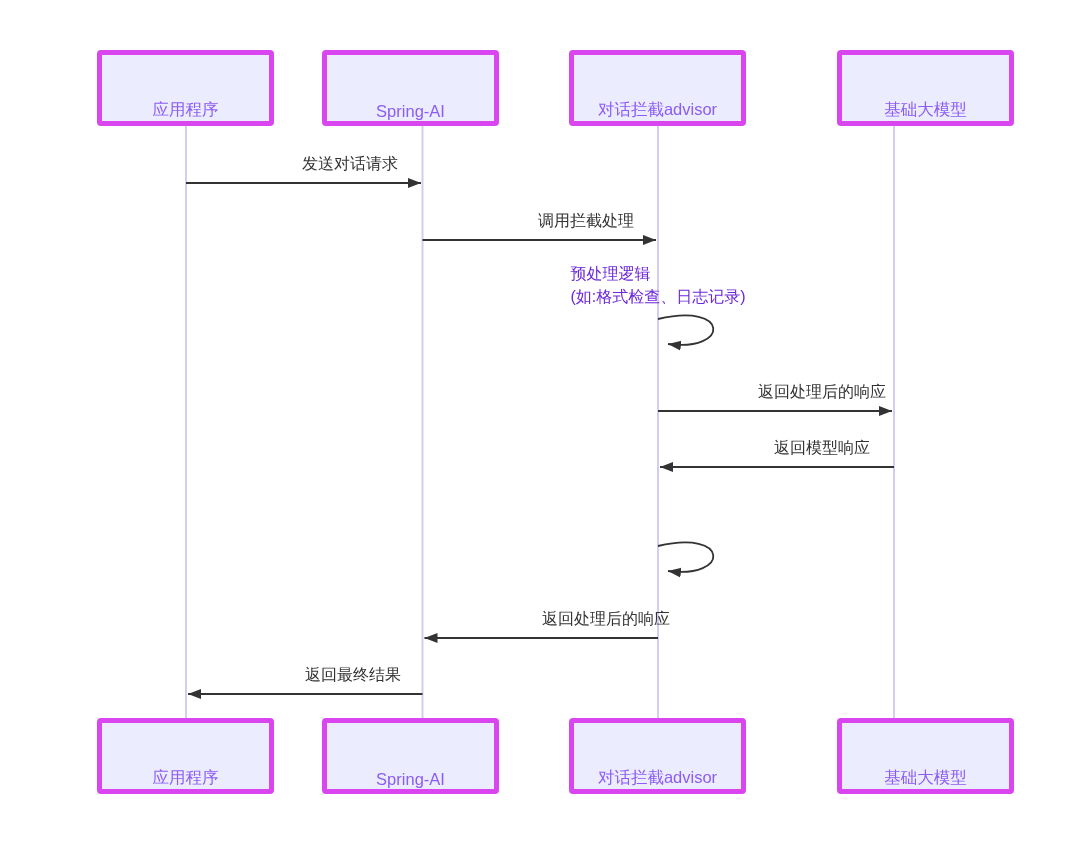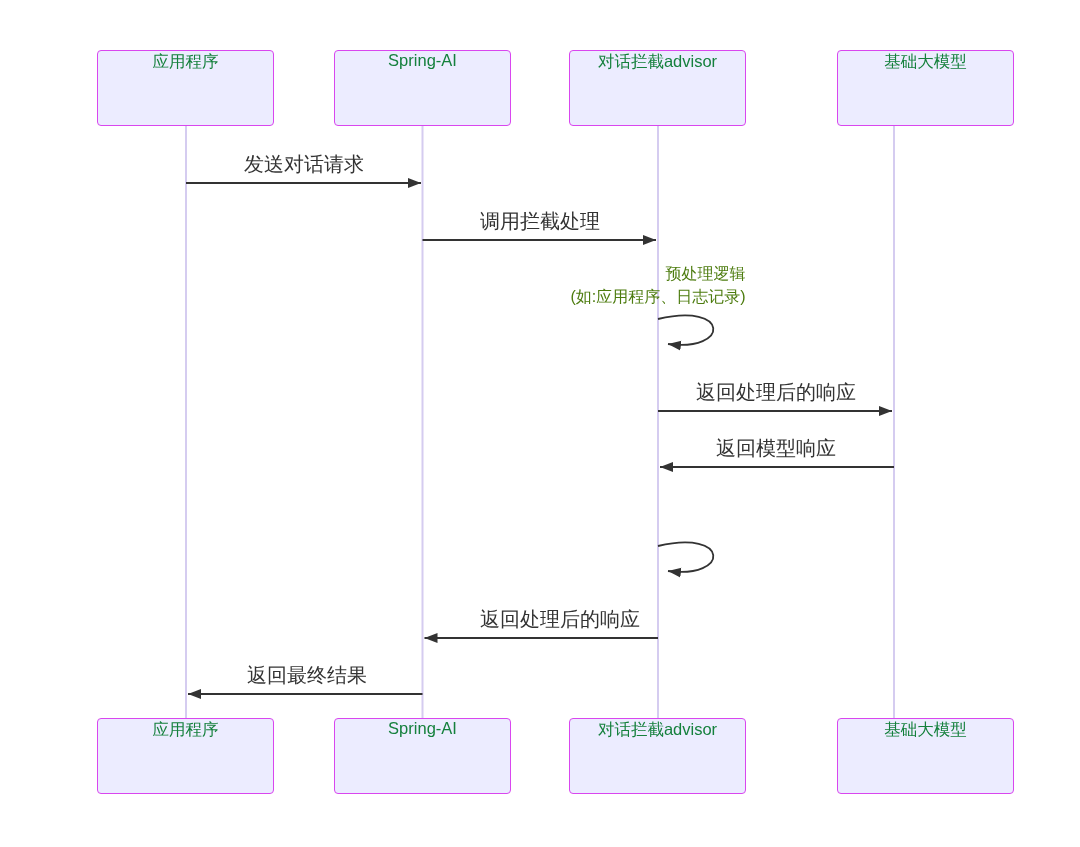--- a/index.html
+++ b/index.html
@@ -26,13 +26,13 @@
     height: 76px;
     box-sizing: border-box;
     background: #ECECFF;
-    border: 1px solid #d946ef;
+    border: 5px solid #d946ef;
     border-radius: 4px;
     display: flex;
-    align-items: flex-start;
+    align-items: flex-end;
     justify-content: center;
     font-size: 16.5px;
-    color: #15803d;
+    color: #8b5cf6;
     z-index: 2;
   }
   .actor-box.row-top    { top: 50px; }

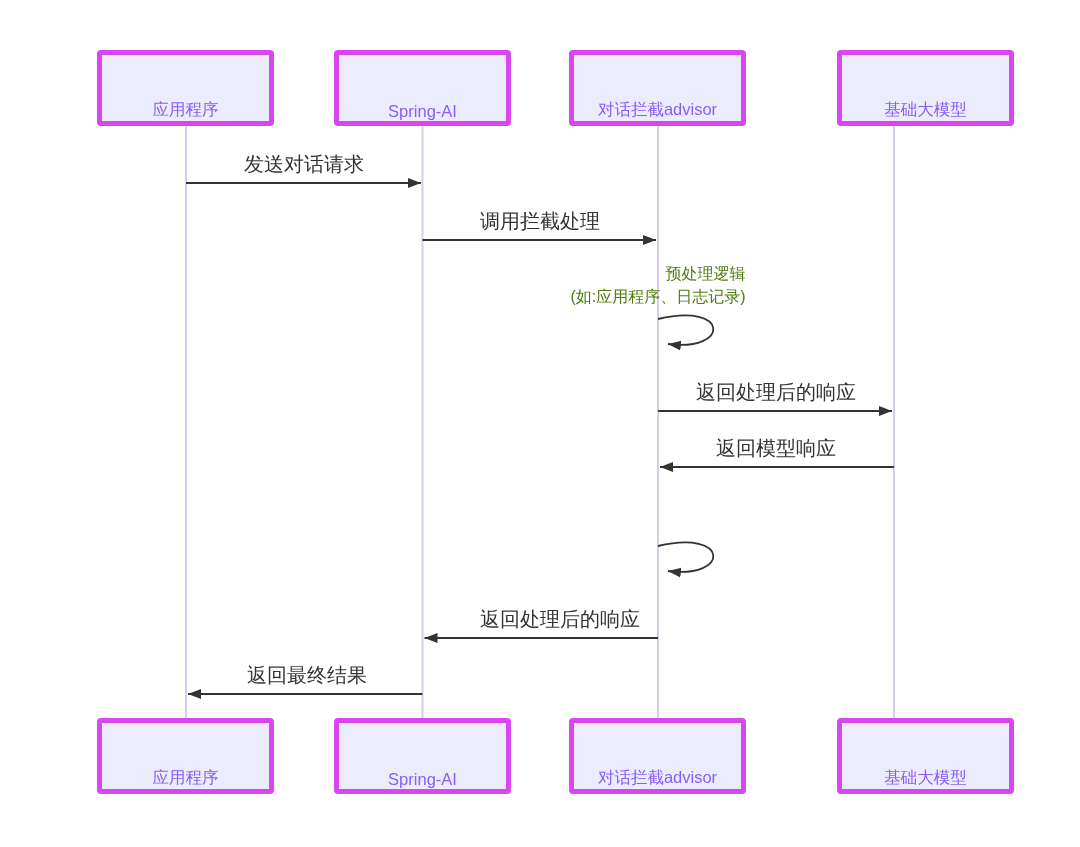--- a/index.html
+++ b/index.html
@@ -38,7 +38,7 @@
   .actor-box.row-top    { top: 50px; }
   .actor-box.row-bottom { top: 718px; }
   .actor-box.col-0 { left: 97px;  }
-  .actor-box.col-1 { left: 334px; }
+  .actor-box.col-1 { left: 322px; }
   .actor-box.col-2 { left: 569px; }
   .actor-box.col-3 { left: 805px; margin-left: 32px; }
 

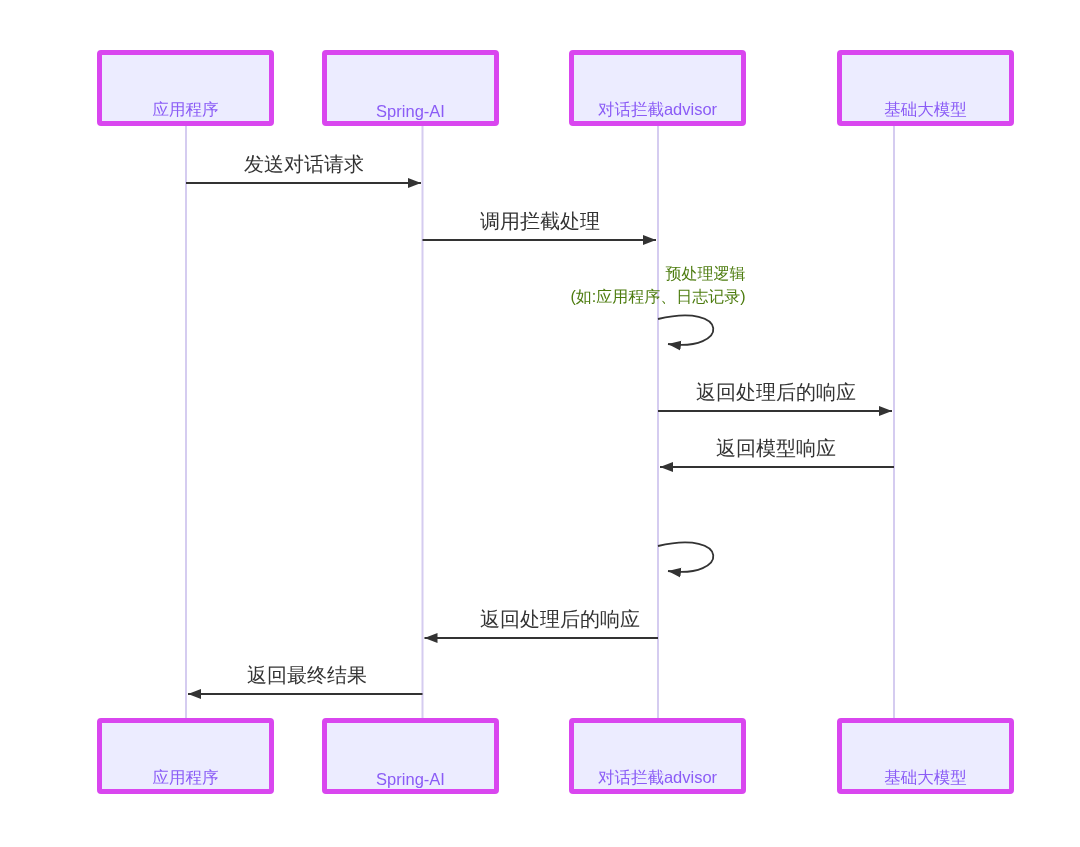--- a/index.html
+++ b/index.html
@@ -45,12 +45,13 @@
   .msg-label {
     position: absolute;
     transform: translateX(-50%);
-    font-size: 20px;
+    font-size: 16px;
     line-height: 22px;
     color: #333333;
     white-space: nowrap;
     text-align: right;
     z-index: 1;
+    margin-left: 46px;
   }
   .loop-label {
     position: absolute;

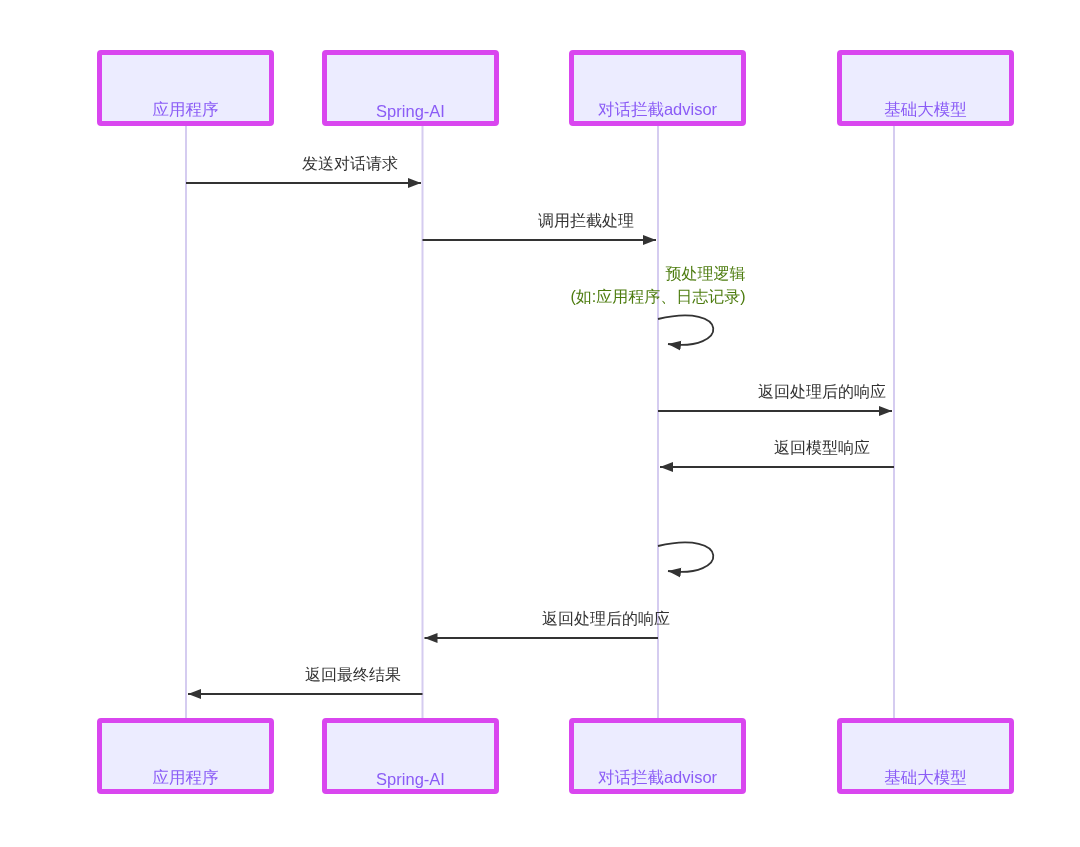--- a/index.html
+++ b/index.html
@@ -58,9 +58,9 @@
     transform: translateX(-50%);
     font-size: 16px;
     line-height: 23px;
-    color: #4d7c0f;
+    color: #6d28d9;
     white-space: nowrap;
-    text-align: right;
+    text-align: left;
     z-index: 1;
   }
 </style>

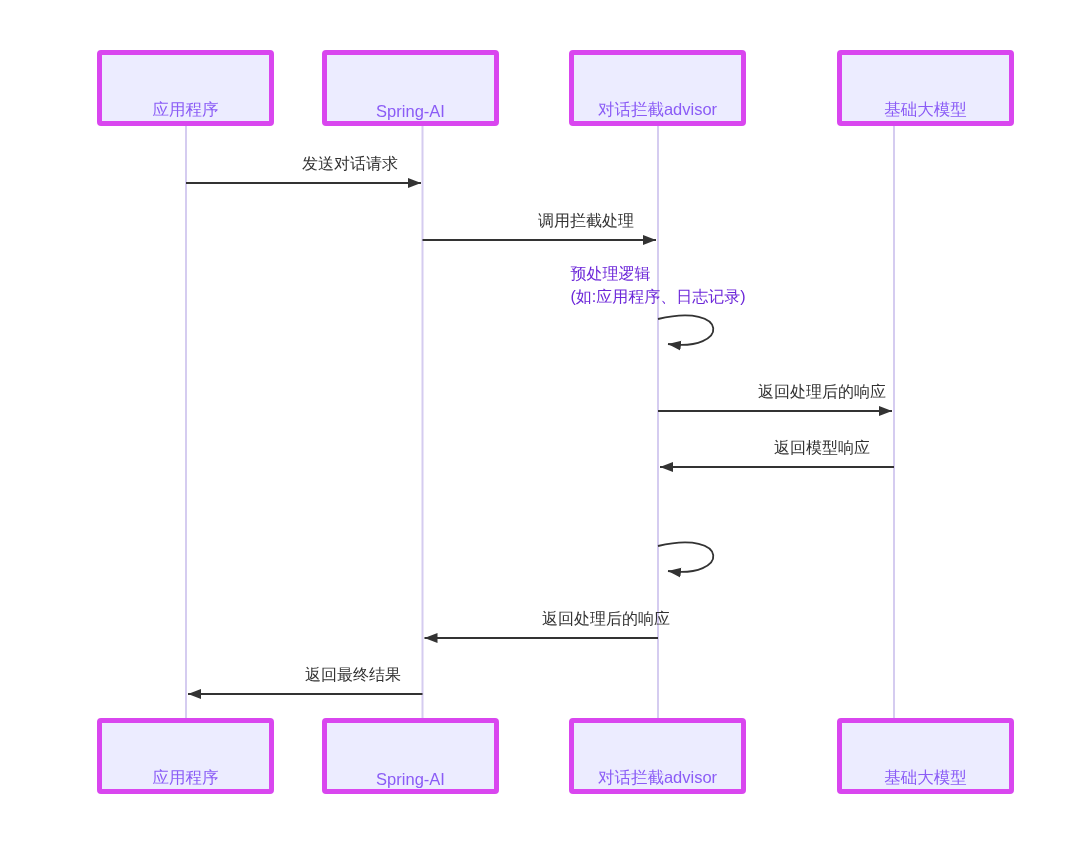--- a/index.html
+++ b/index.html
@@ -123,7 +123,7 @@
 
   <div class="loop-label" style="left:658px; top:262px;">
     <div>预处理逻辑</div>
-    <div>(如:应用程序、日志记录)</div>
+    <div>(如:格式检查、日志记录)</div>
   </div>
 
   <div class="msg-label" style="left:776px; top:381px;">返回处理后的响应</div>

